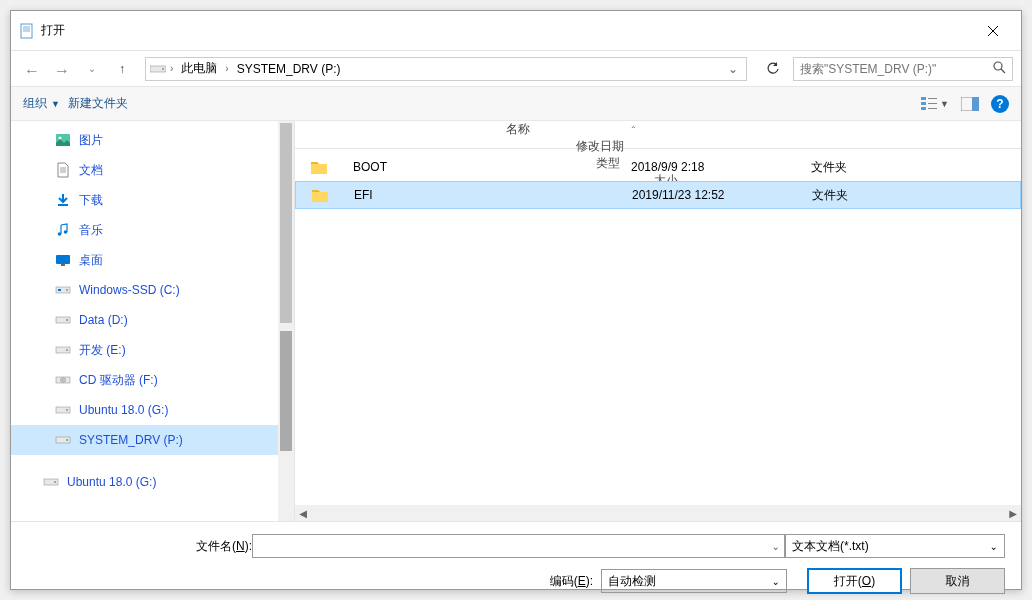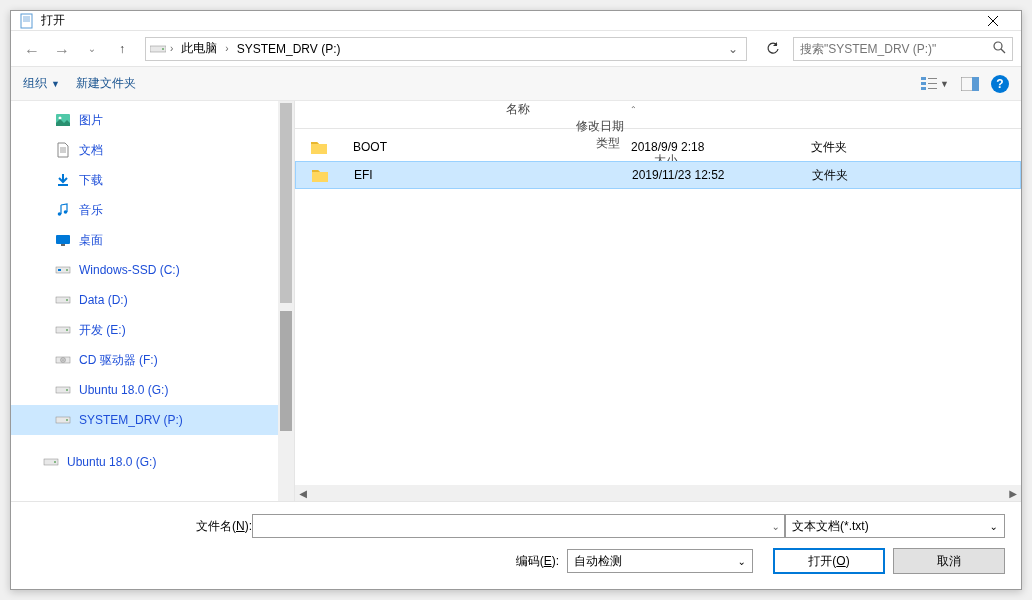--- a/index.html
+++ b/index.html
@@ -5,7 +5,7 @@
     * { box-sizing: border-box; margin: 0; padding: 0; }
     body { font-family: "Microsoft YaHei", "Segoe UI", sans-serif; font-size: 12px; background: #f0f0f0; }
     .window { width: 1012px; height: 580px; background: #fff; border: 1px solid #999; position: relative; margin: 10px; box-shadow: 0 2px 8px rgba(0,0,0,0.2); }
-    .titlebar { height: 20px; display: flex; align-items: center; justify-content: space-between; padding: 0 8px; border-bottom: 1px solid #e5e5e5; }
+    .titlebar { height: 40px; display: flex; align-items: center; justify-content: space-between; padding: 0 8px; border-bottom: 1px solid #e5e5e5; }
     .titlebar-left { display: flex; align-items: center; gap: 6px; }
     .notepad-icon { width: 16px; height: 16px; }
     .title-text { font-size: 12px; color: #000; }

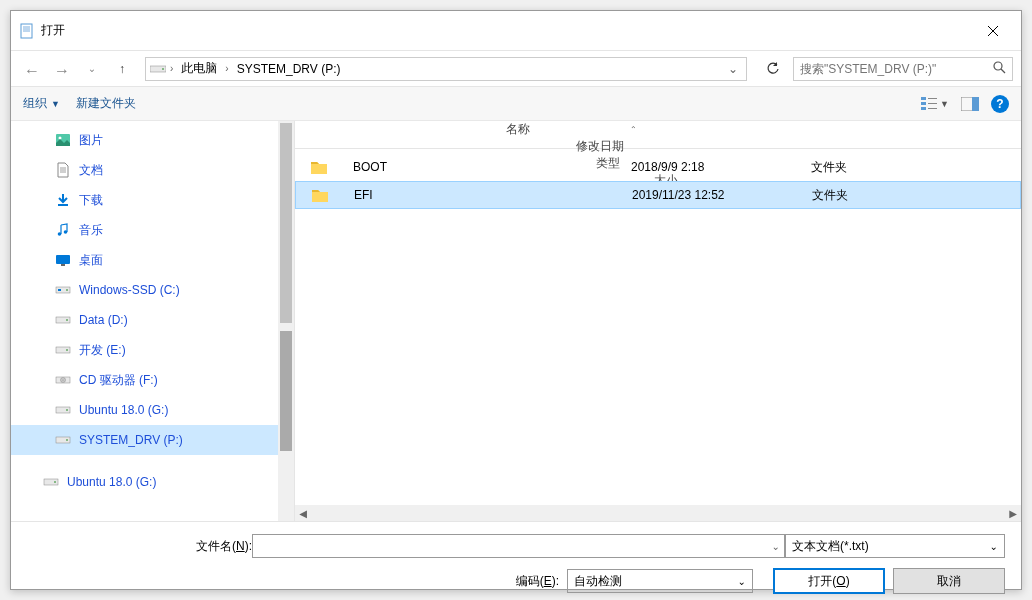--- a/index.html
+++ b/index.html
@@ -26,7 +26,7 @@
     .search-icon { color: #555; cursor: pointer; }
     
     .toolbar { height: 34px; display: flex; align-items: center; justify-content: space-between; padding: 0 12px; border-bottom: 1px solid #e8e8e8; background: #f7f7f7; }
-    .toolbar-left { display: flex; align-items: flex-end; gap: 16px; }
+    .toolbar-left { display: flex; align-items: flex-end; gap: 8px; }
     .toolbar-btn { color: #1a5490; font-size: 12px; cursor: pointer; display: flex; align-items: center; gap: 4px; }
     .toolbar-dropdown { font-size: 9px; color: #1a5490; }
     .toolbar-right { display: flex; align-items: center; gap: 12px; }

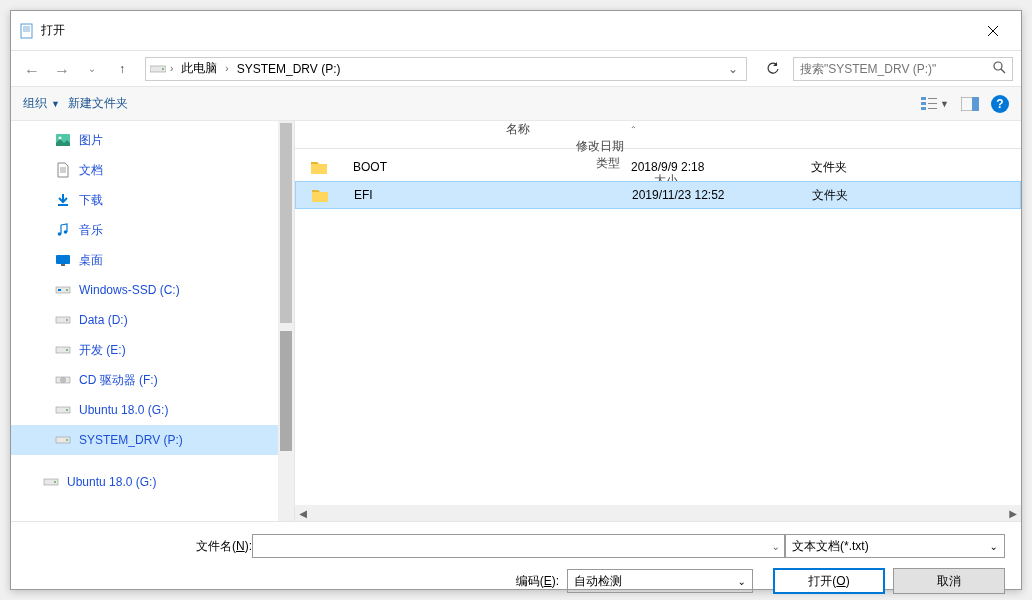--- a/index.html
+++ b/index.html
@@ -70,7 +70,7 @@
     .encoding-label { font-size: 12px; }
     .encoding-select { width: 186px; height: 24px; border: 1px solid #999; padding: 6px 6px; display: flex; align-items: center; justify-content: space-between; font-size: 12px; cursor: pointer; }
     .action-buttons { display: flex; gap: 8px; margin-left: 12px; }
-    .btn { width: 112px; height: 26px; border: 1px solid #999; background: #e1e1e1; font-size: 12px; cursor: pointer; display: flex; align-items: center; justify-content: center; }
+    .btn { width: 95px; height: 26px; border: 1px solid #999; background: #e1e1e1; font-size: 12px; cursor: pointer; display: flex; align-items: center; justify-content: center; }
     .btn.primary { border: 2px solid #0078d7; background: #fff; }
     .underline { text-decoration: underline; }
   </style>

